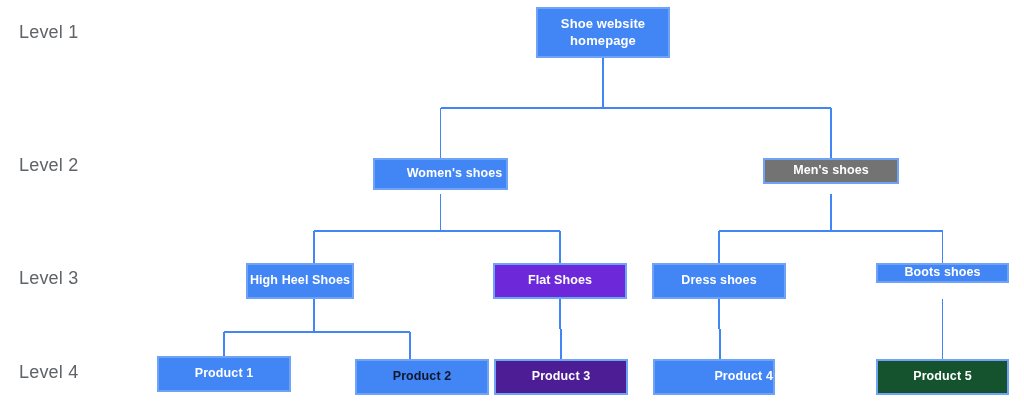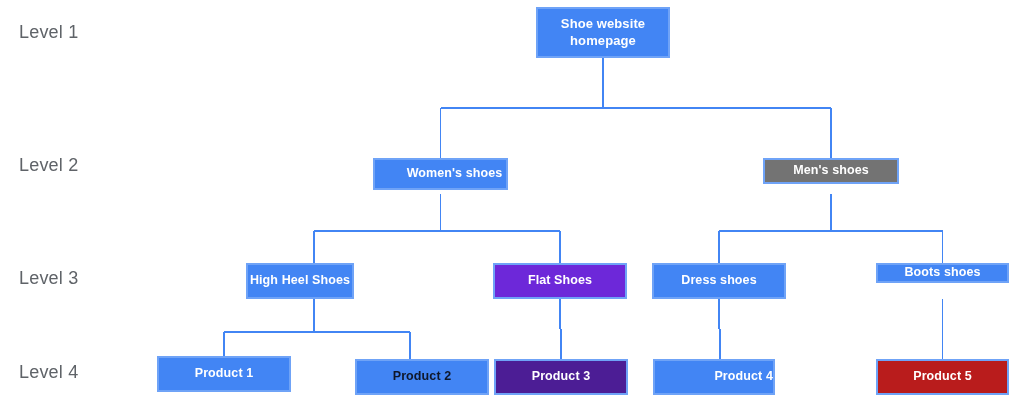--- a/index.html
+++ b/index.html
@@ -123,7 +123,7 @@
       <div class="node" style="left: 653px; top: 359px; width: 122px; height: 36px; background: rgb(66, 133, 244); border-color: rgb(111, 163, 247); color: rgb(255, 255, 255); justify-content: flex-end;">
         <span>Product 4</span>
       </div>
-      <div class="node" style="left: 876px; top: 359px; width: 133px; height: 36px; background: #b91c1c; border-color: rgb(111, 163, 247); color: rgb(255, 255, 255);">
+      <div class="node" style="left: 876px; top: 359px; width: 133px; height: 36px; background: #14532d; border-color: rgb(111, 163, 247); color: rgb(255, 255, 255);">
         <span>Product 5</span>
       </div>
     </div>

